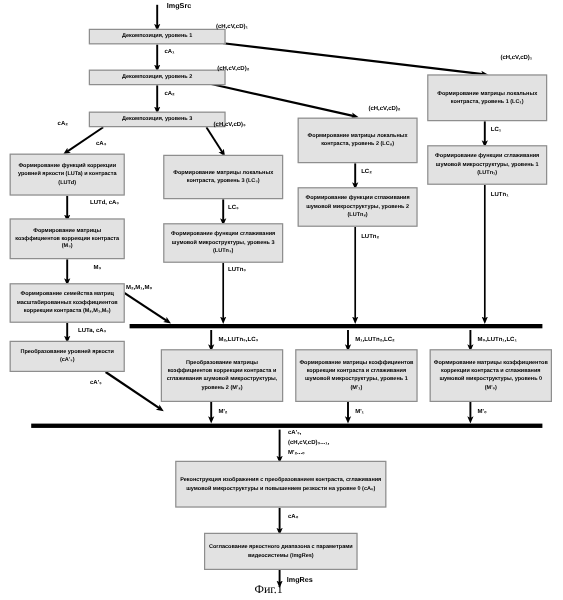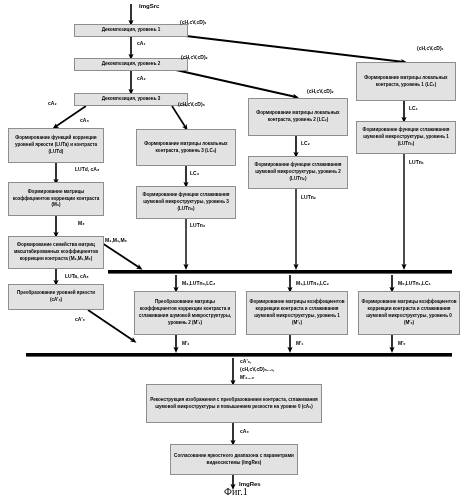--- a/index.html
+++ b/index.html
@@ -37,7 +37,6 @@
     font-size:10px;
     color:#000;
     white-space:nowrap;
-    margin-left:12px;
   }
   svg.edges{position:absolute;left:0;top:0;width:469px;height:500px;overflow:visible;}
 </style>

